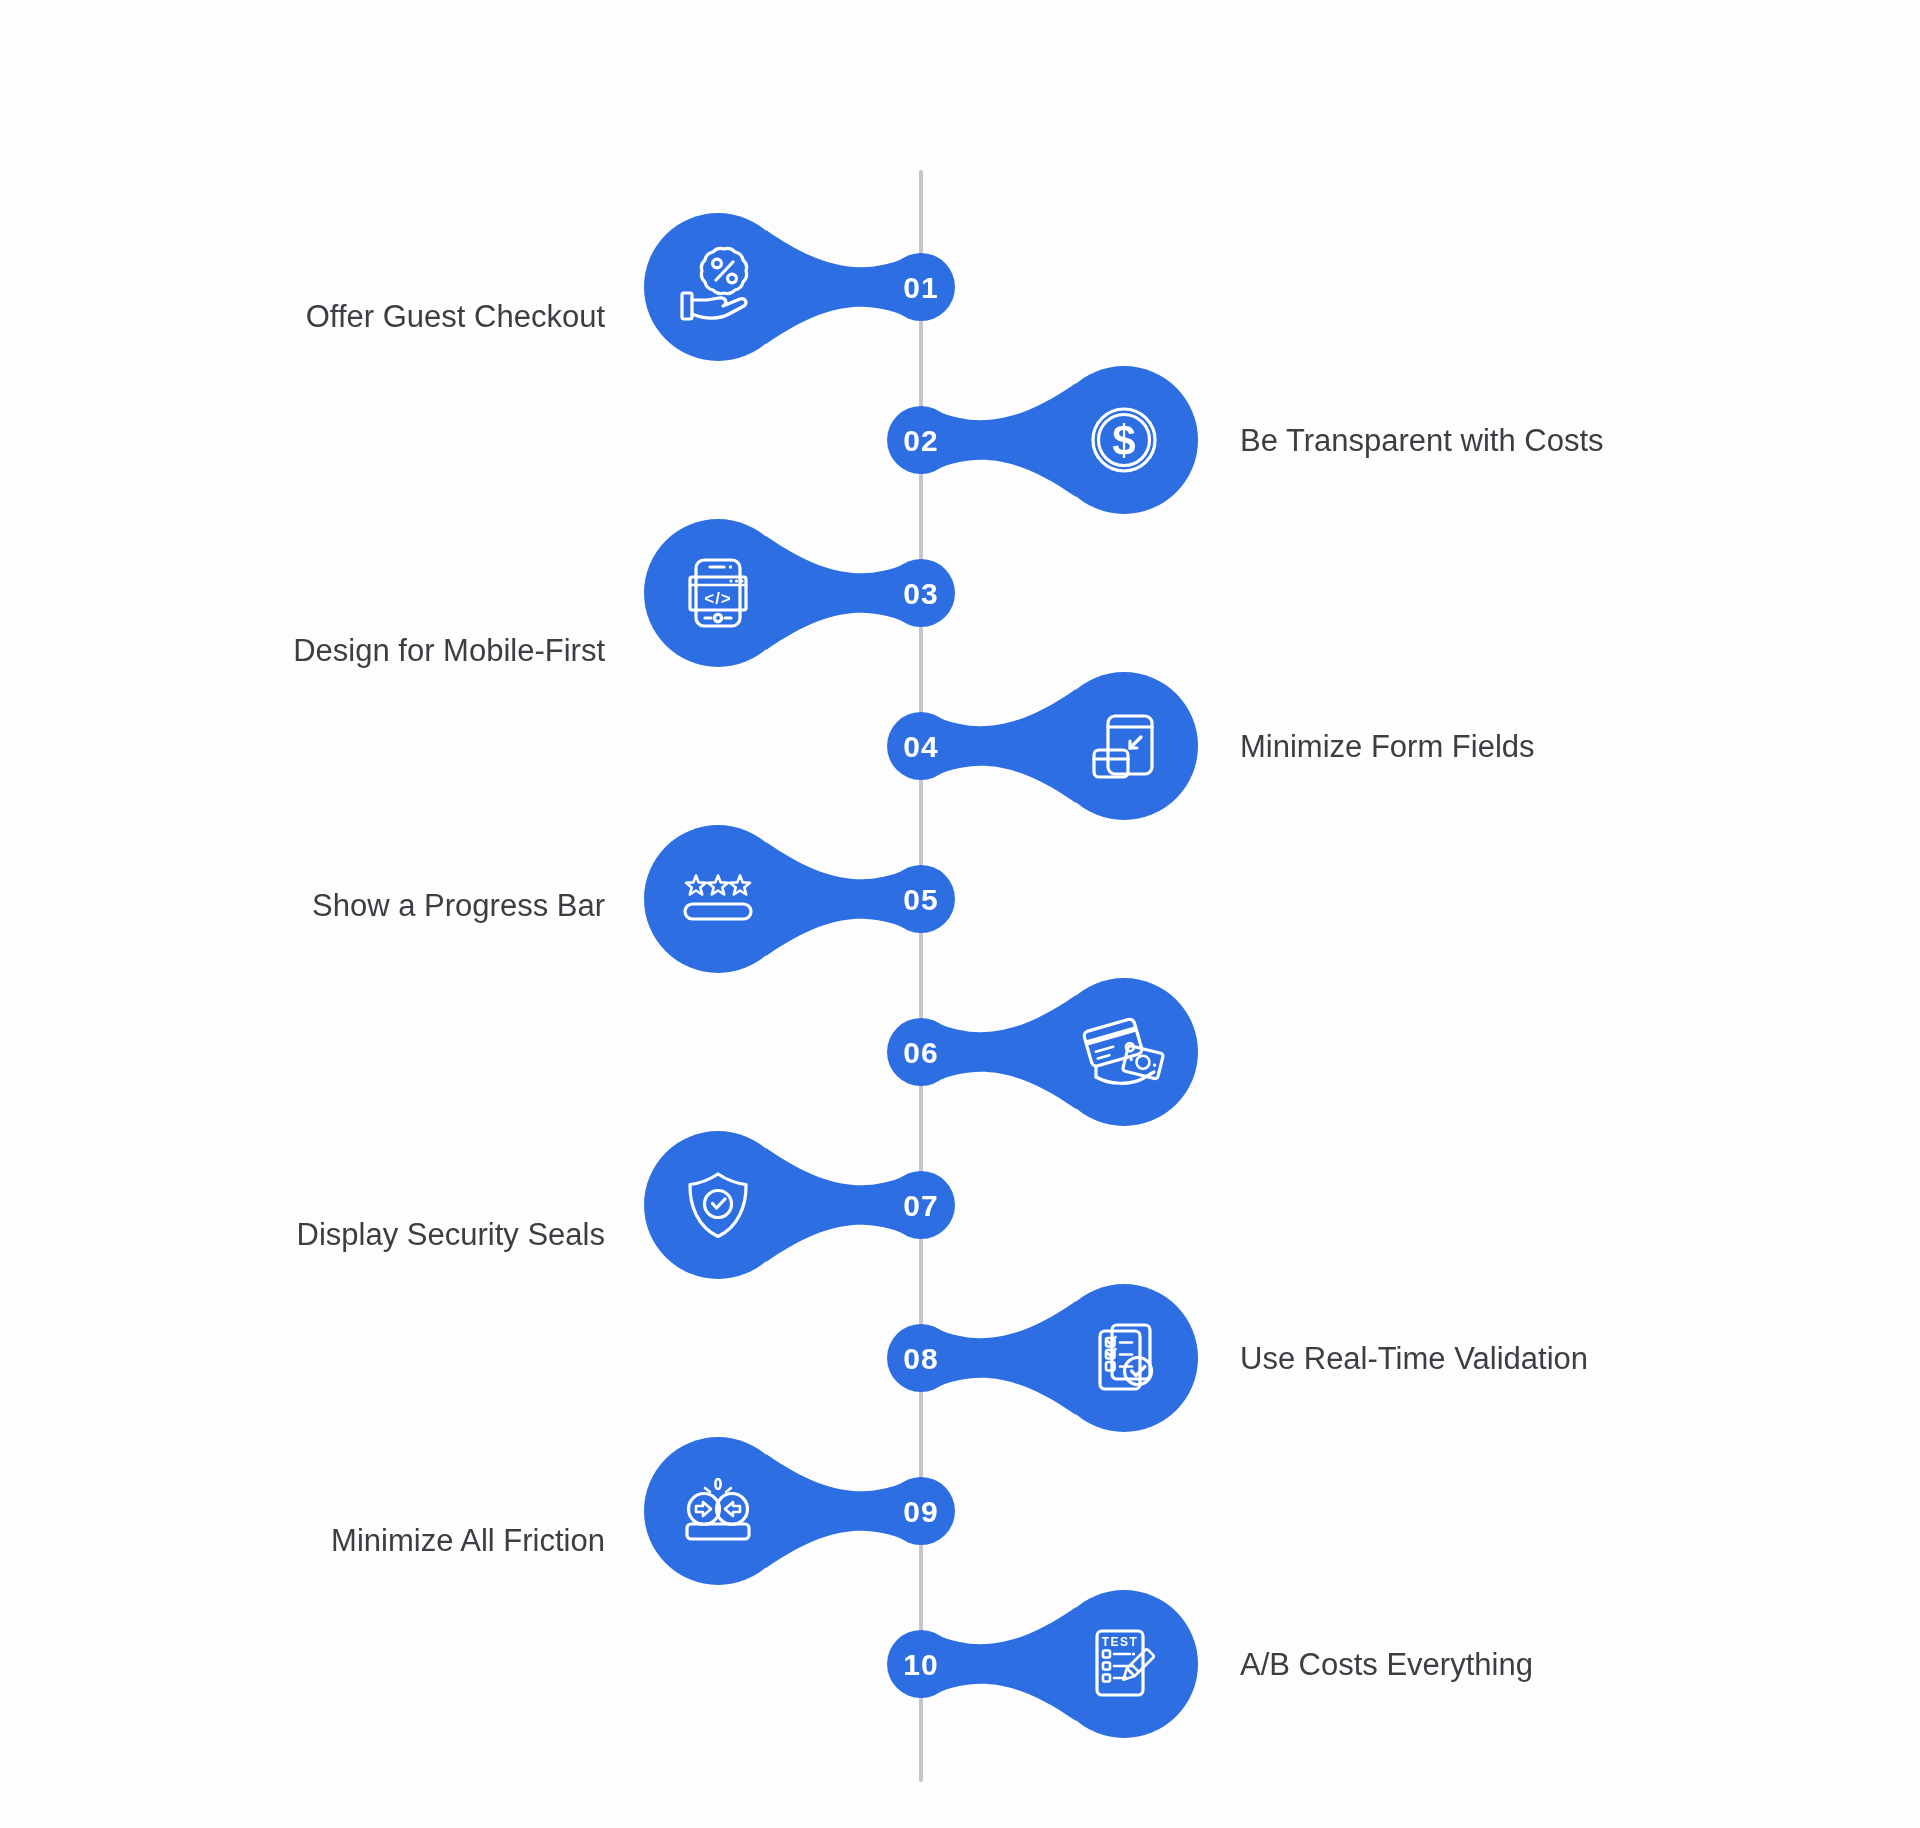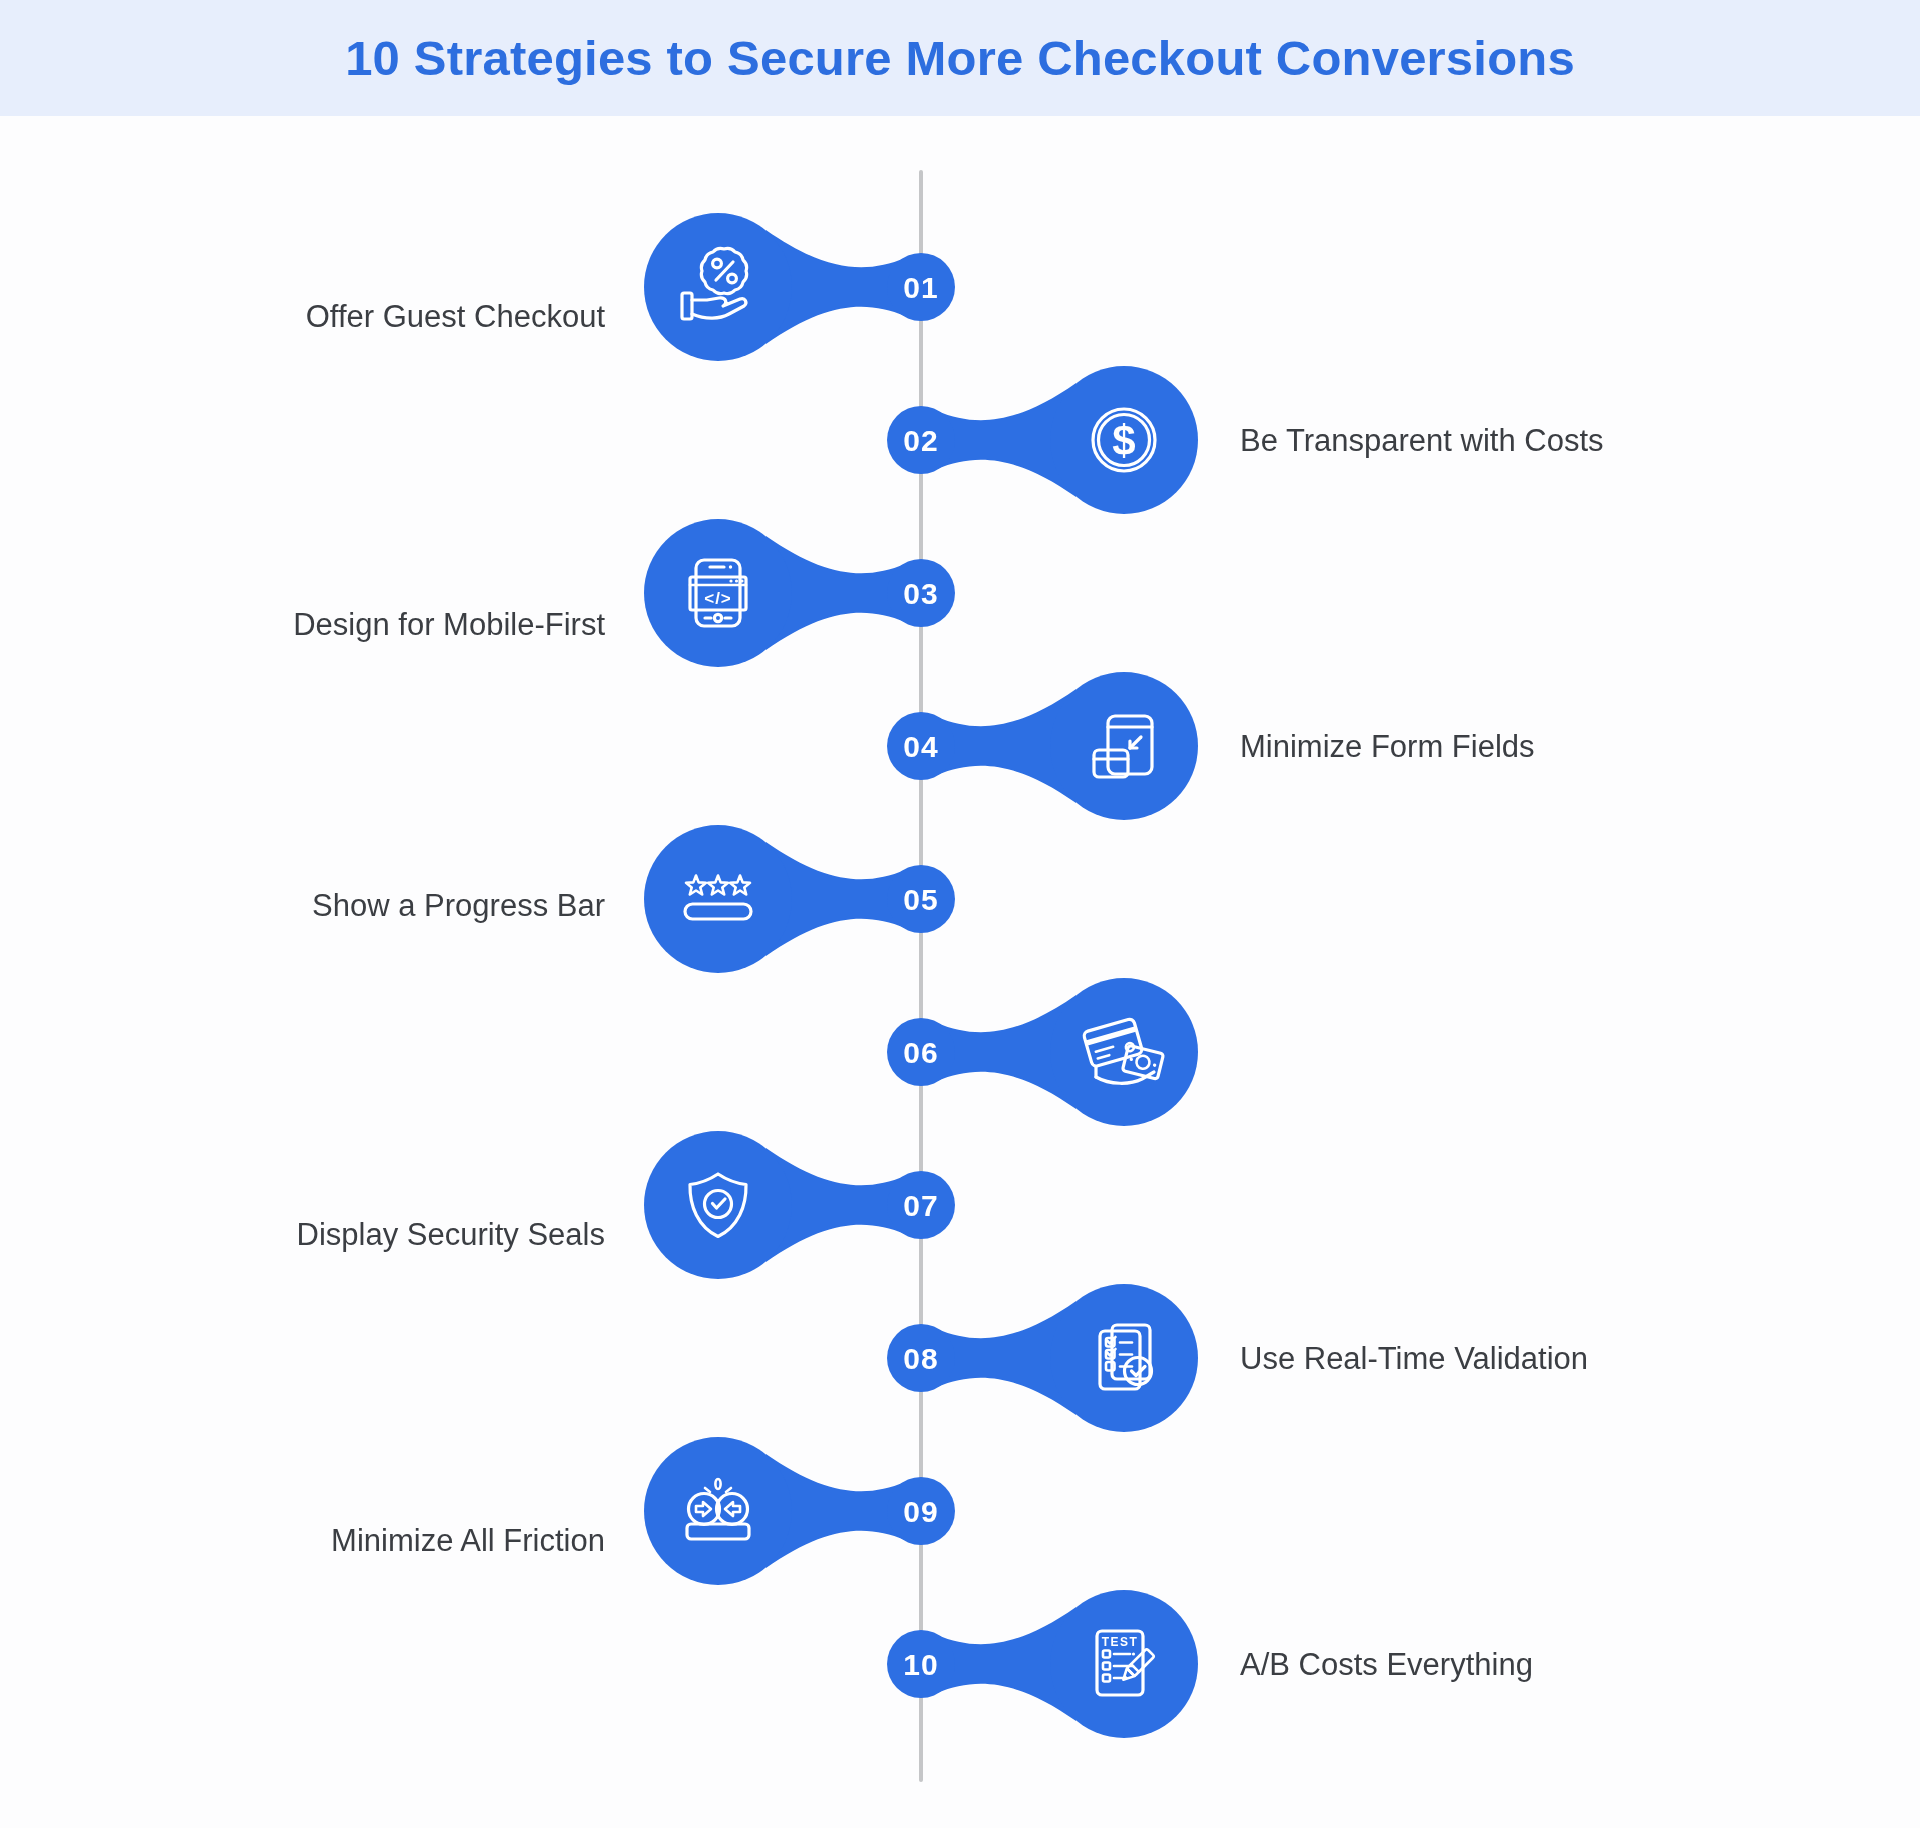--- a/index.html
+++ b/index.html
@@ -57,9 +57,6 @@
 
 <div class="page">
 
-  <div class="header">
-    <div class="title">10 Strategies to Secure More Checkout Conversions</div>
-  </div>
 
   <div class="timeline-line"></div>
 

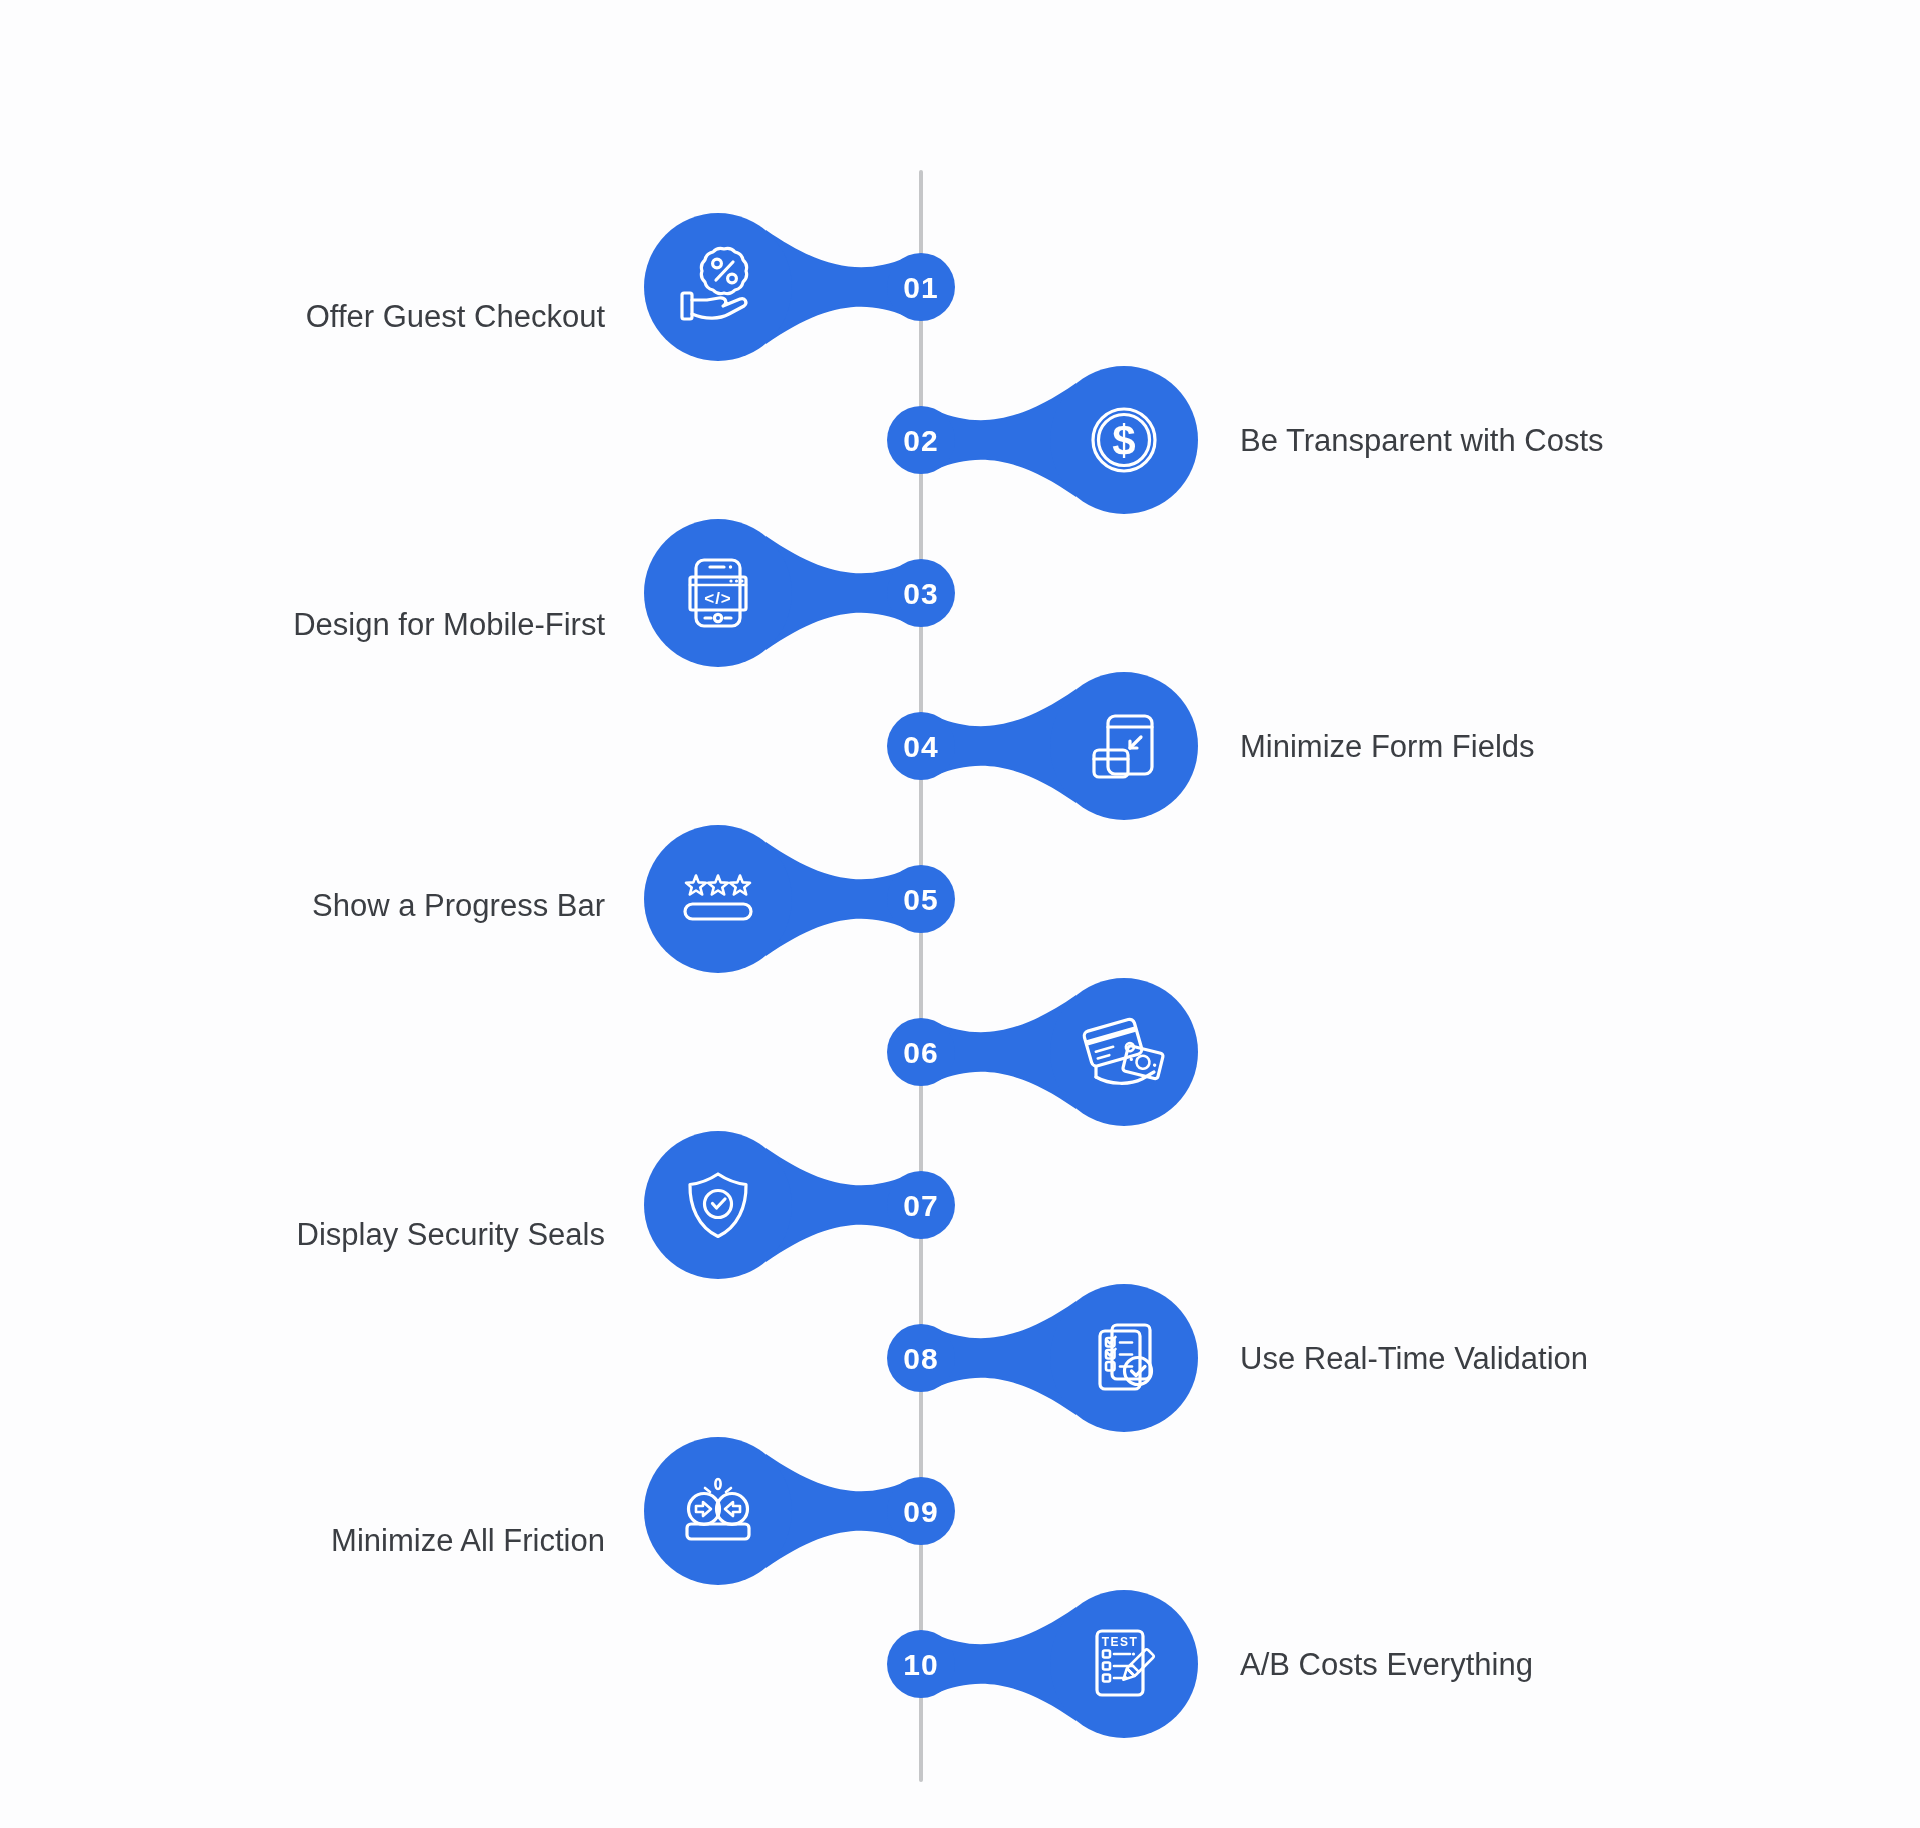--- a/index.html
+++ b/index.html
@@ -91,7 +91,7 @@
     <text class="num" x="37" y="96" text-anchor="middle">02</text>
   </svg>
 
-  <div class="label left" style="top:574px;text-align:center;">Design for Mobile-First</div>
+  <div class="label left" style="top:600px;text-align:center;">Design for Mobile-First</div>
   <svg class="node-svg" style="left:628px;top:508px;" viewBox="0 0 330 170">
     <path class="fill-blue" d="M 138 28 C 198 70 238 72 277 56 L 277 114 C 238 98 198 100 138 142 Z"></path>
     <circle class="fill-blue" cx="90" cy="85" r="74"></circle>

